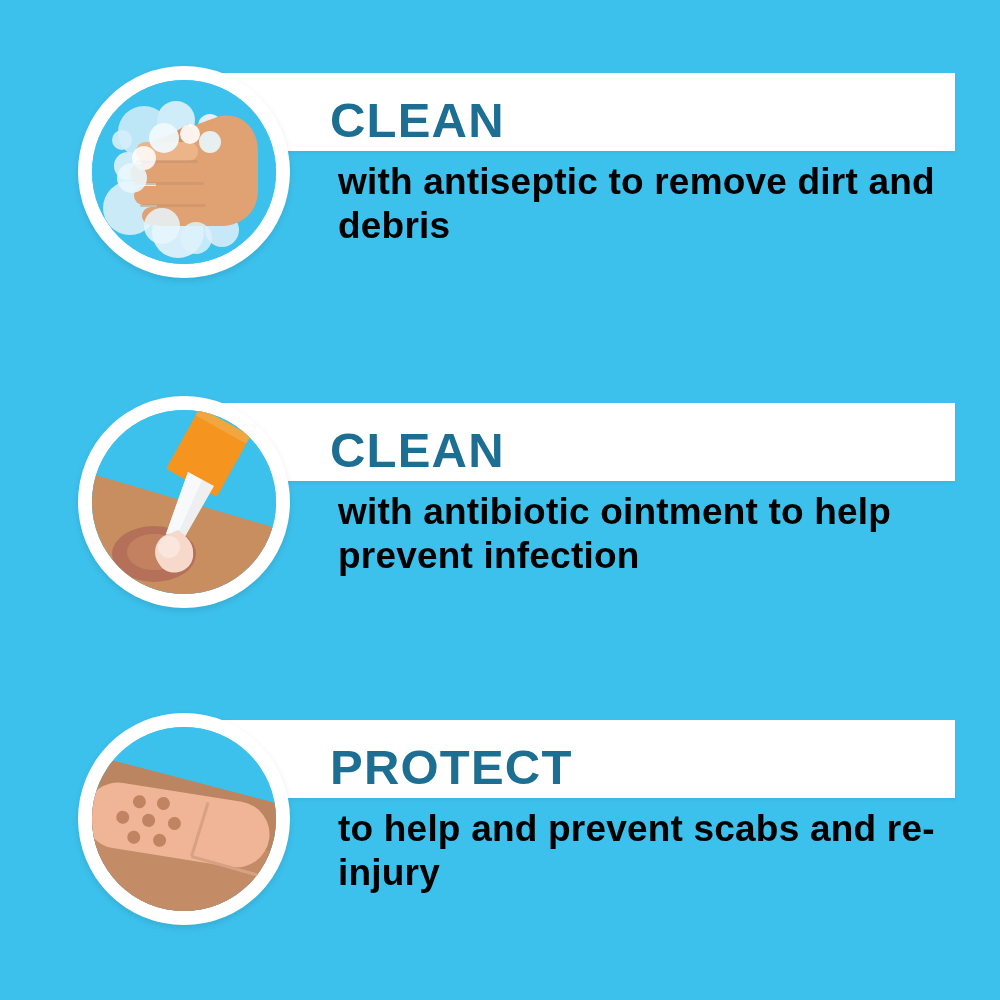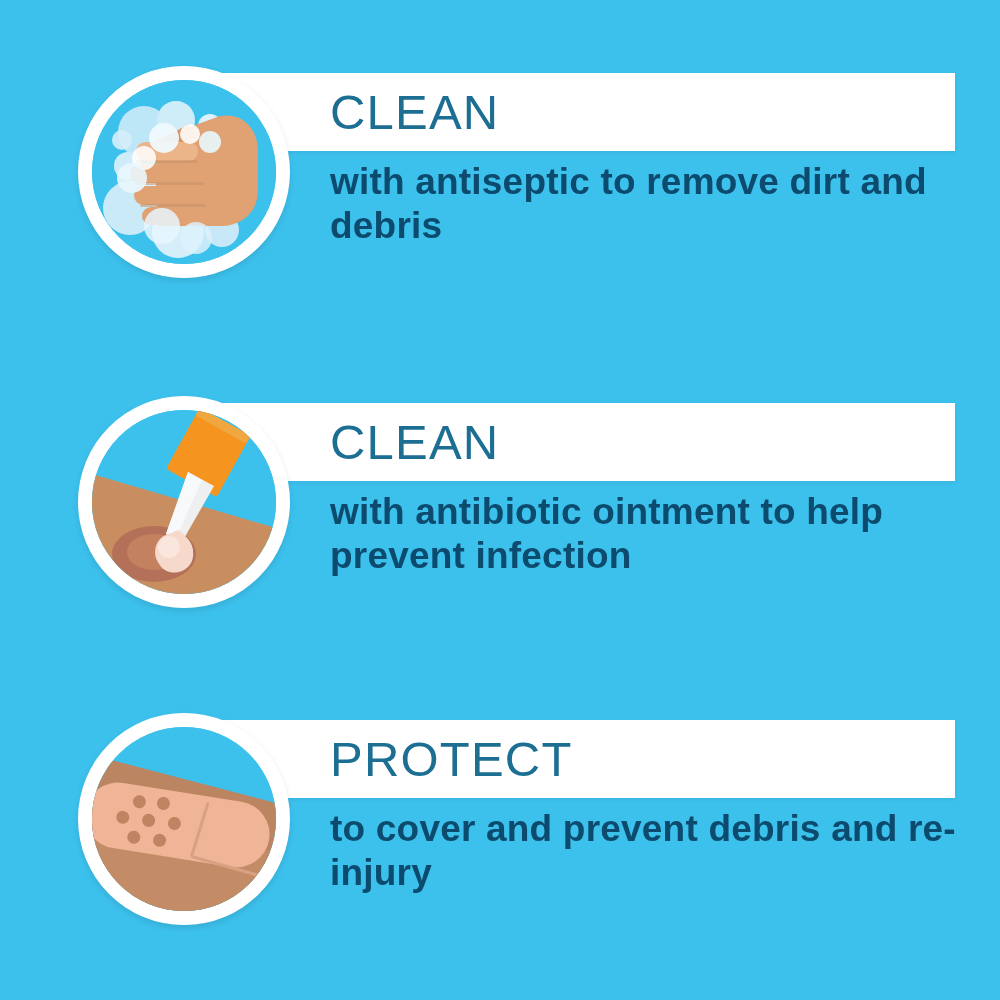--- a/index.html
+++ b/index.html
@@ -44,9 +44,9 @@
   .banner-title {
     position: absolute;
     left: 180px;
-    top: 8px;
+    top: 16px;
     font-size: 49px;
-    font-weight: normal;
+    font-weight: bold;
     letter-spacing: 1.2px;
     color: #1C6E92;
     line-height: 62px;

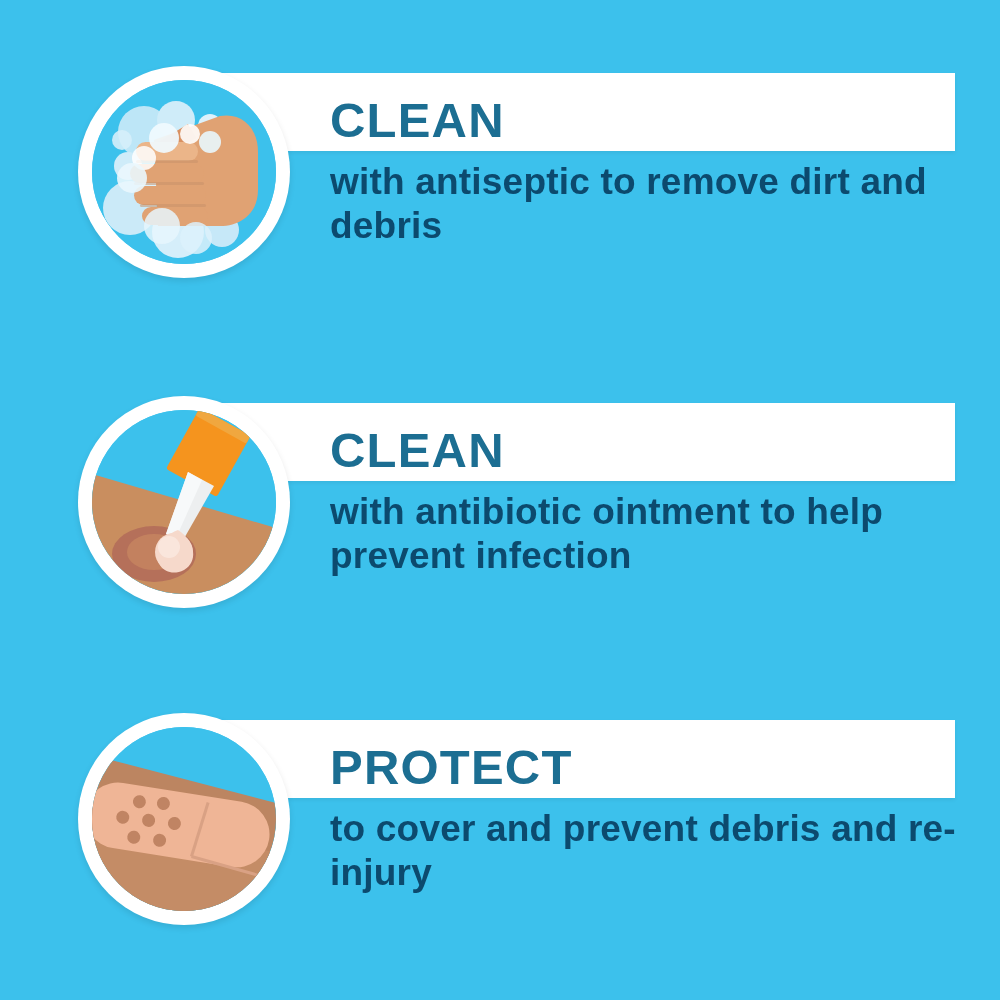--- a/index.html
+++ b/index.html
@@ -56,12 +56,12 @@
   
   .step-body {
     position: absolute;
-    left: 330px;
+    left: 338px;
     top: 100px;
     width: 640px;
     font-size: 37px;
     font-weight: bold;
-    color: #0c4a6e;
+    color: #000000;
     line-height: 44px;
     letter-spacing: 0.2px;
   }

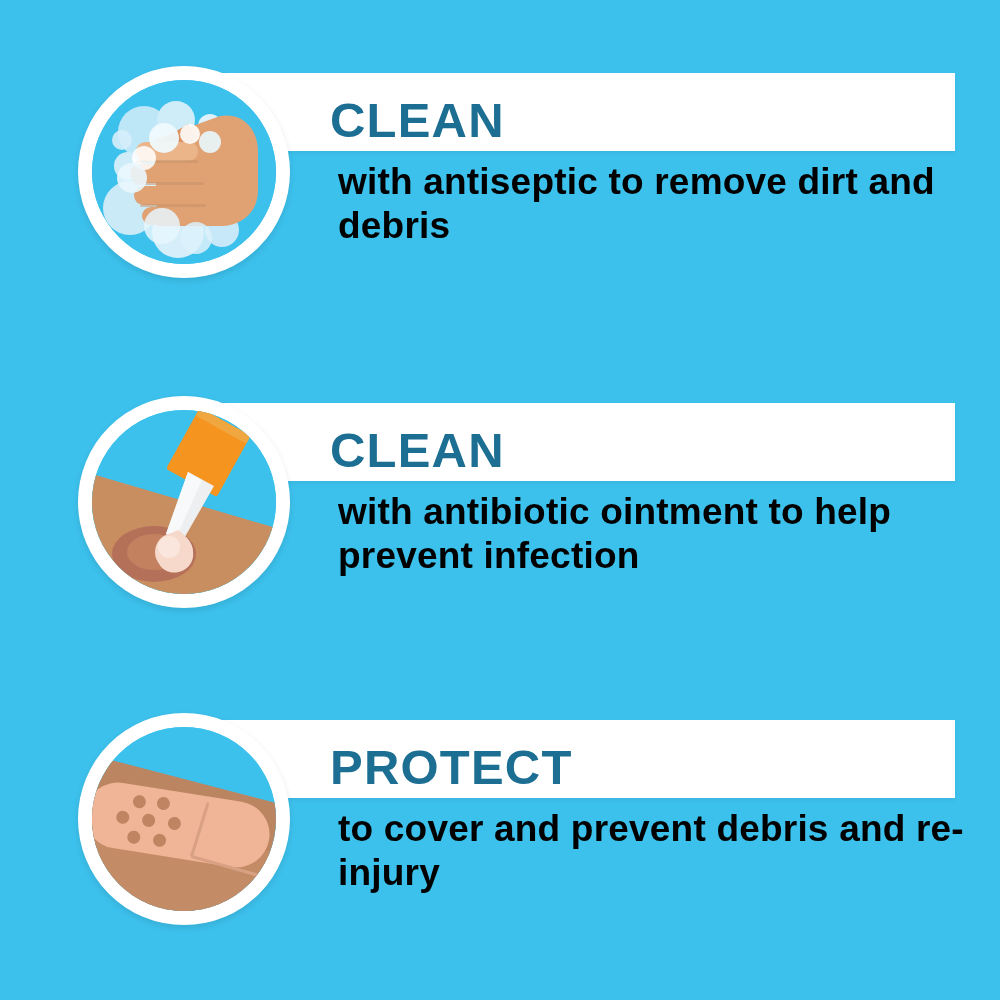--- a/index.html
+++ b/index.html
@@ -212,7 +212,7 @@
       </div>
     </div>
 
-    <div class="step-body">to cover and prevent debris and re-injury</div>
+    <div class="step-body">to help and prevent scabs and re-injury</div>
   </div>
 
 </div>

